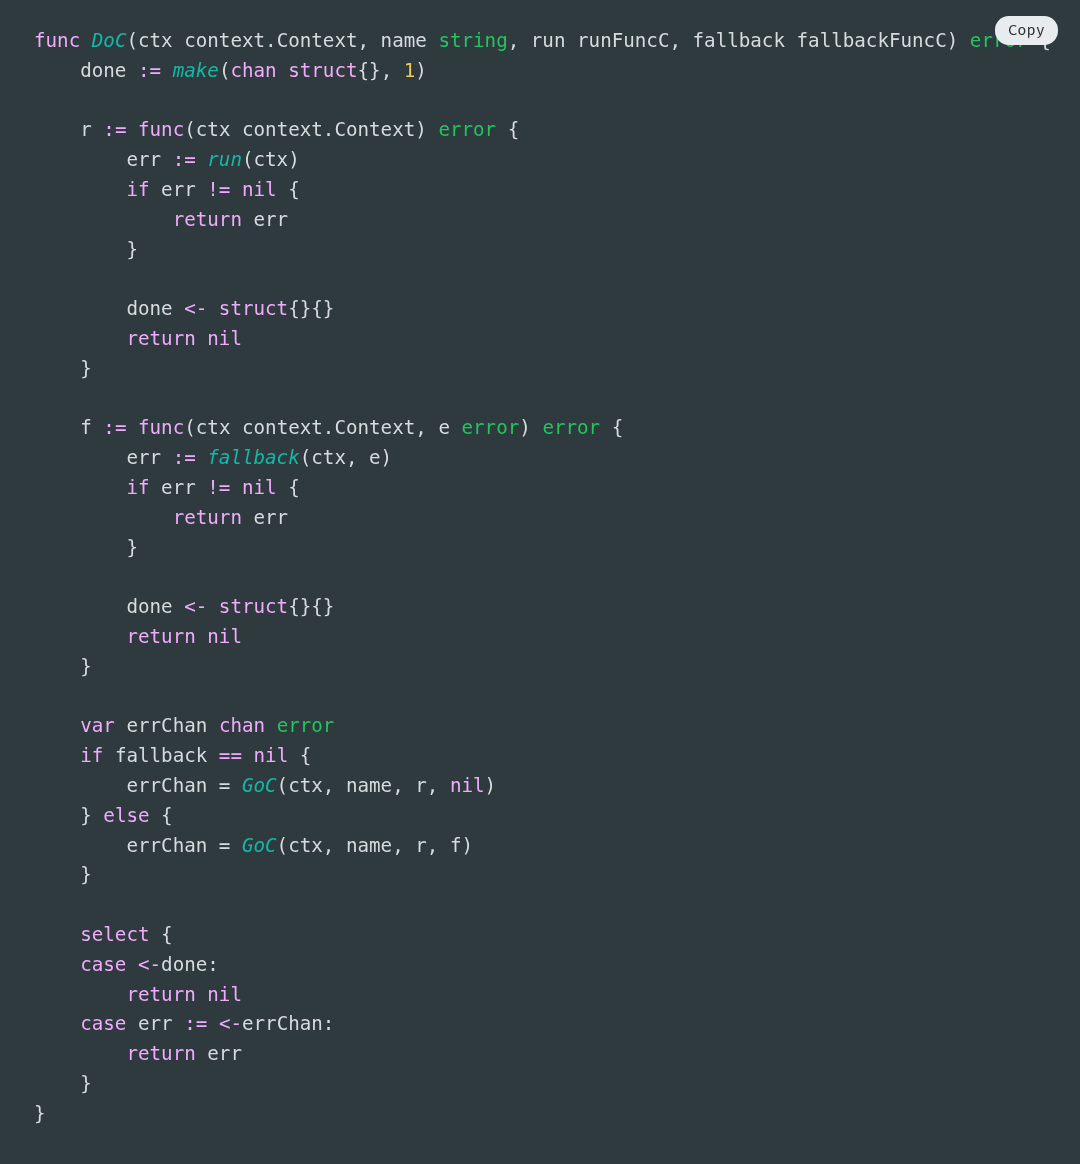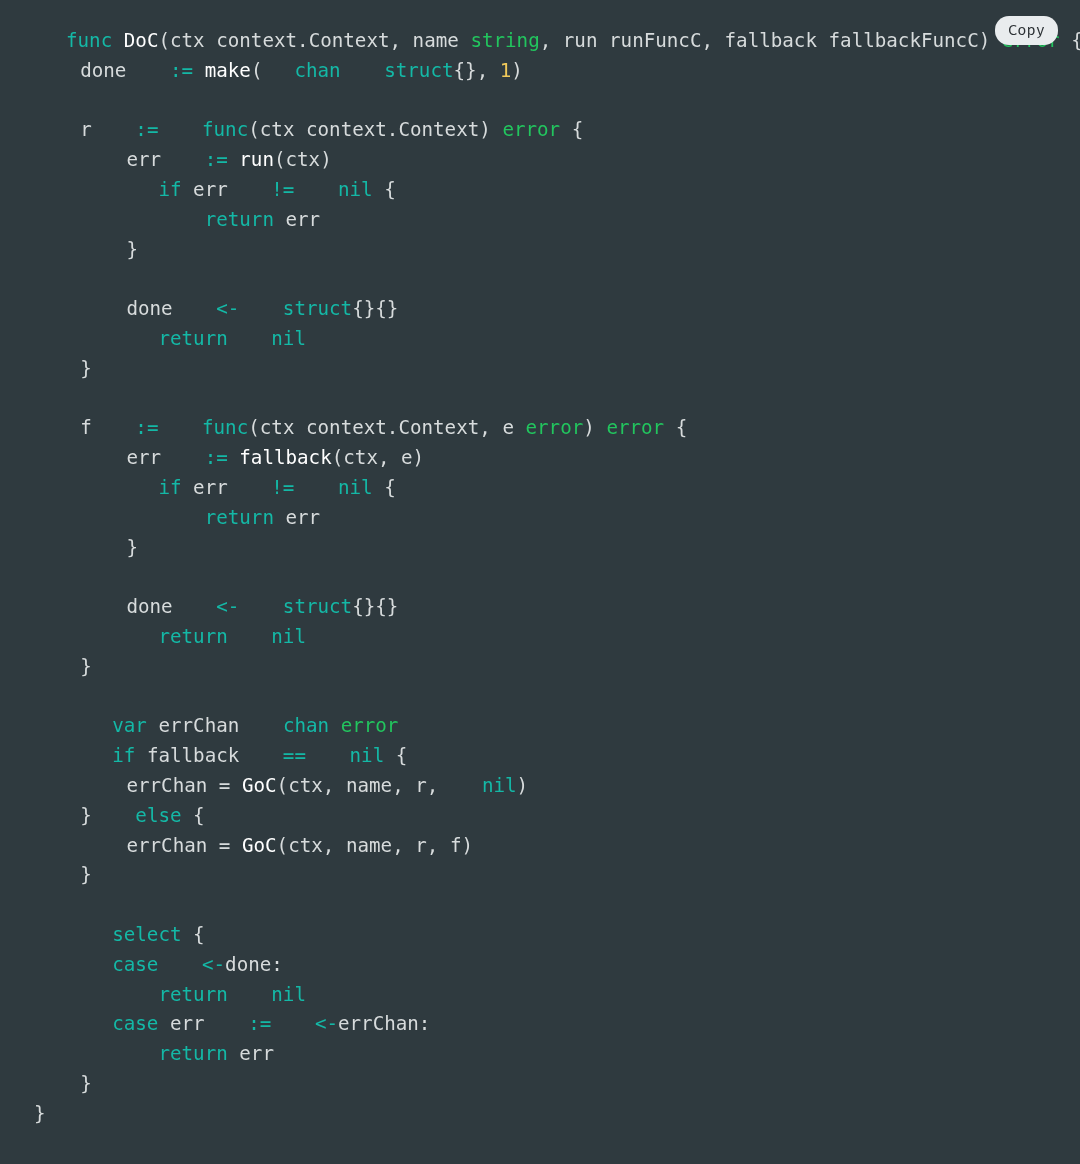--- a/index.html
+++ b/index.html
@@ -24,7 +24,7 @@
   .line{display:block;min-height:29.8px;}
   .tok{white-space:pre;}
   
-  .c-kw   {color:#14b8a6;margin-left:32px;}   
+  .c-kw   {color:#f0abfc;}   
   .c-name {color:#ffffff;}   
   .c-type {color:#22c55e;}   
   .c-punc {color:#d7dbdc;}   

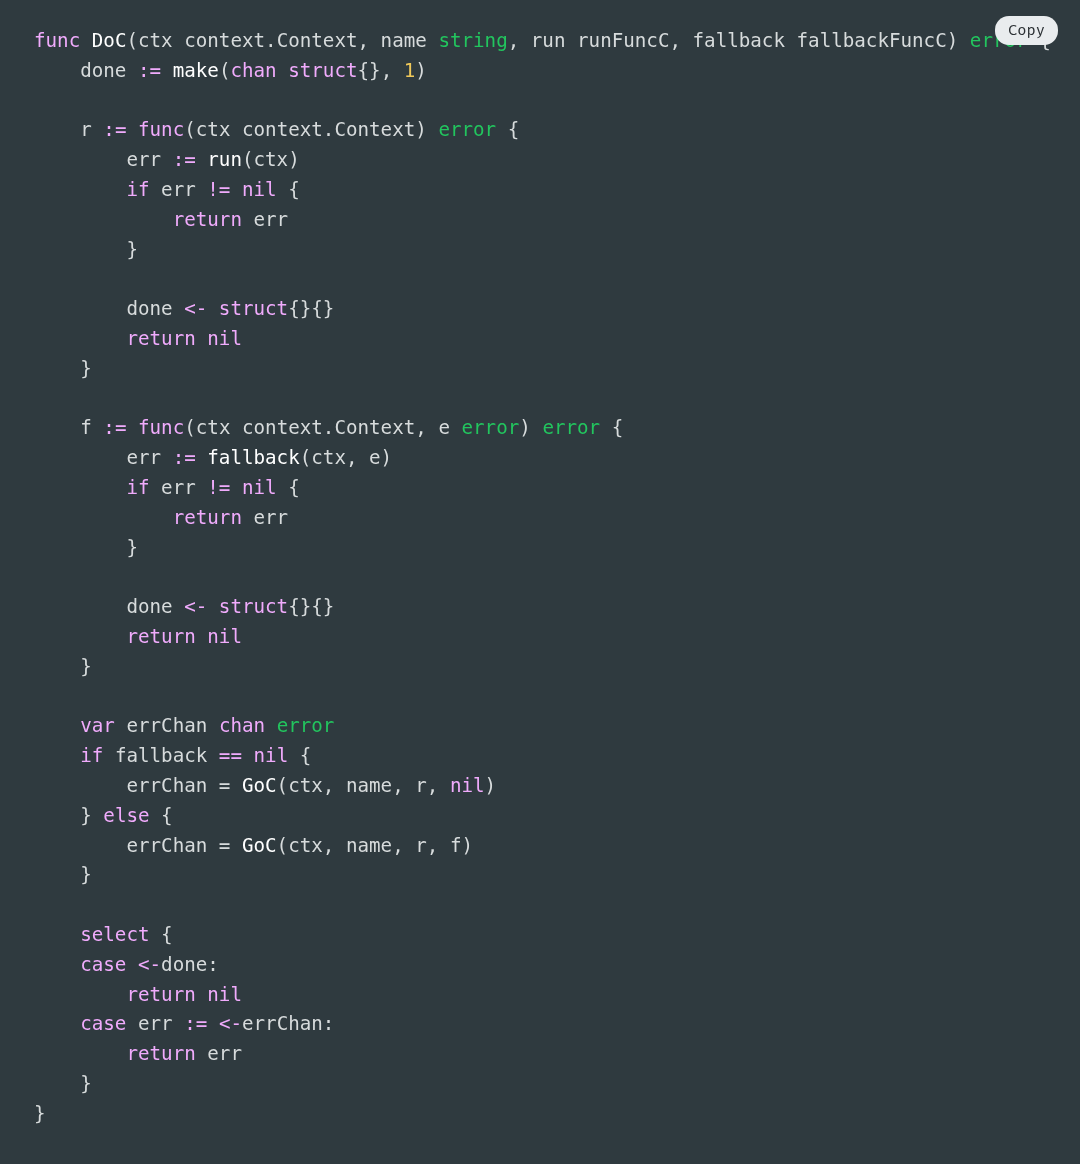--- a/index.html
+++ b/index.html
@@ -25,7 +25,7 @@
   .tok{white-space:pre;}
   
   .c-kw   {color:#f0abfc;}   
-  .c-name {color:#ffffff;}   
+  .c-name {color:#14b8a6;font-style:italic;}   
   .c-type {color:#22c55e;}   
   .c-punc {color:#d7dbdc;}   
   .c-lit  {color:#f0c95a;}

